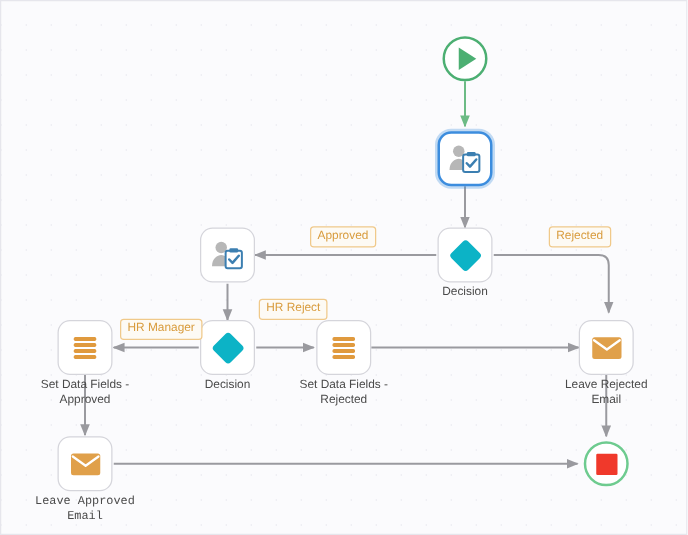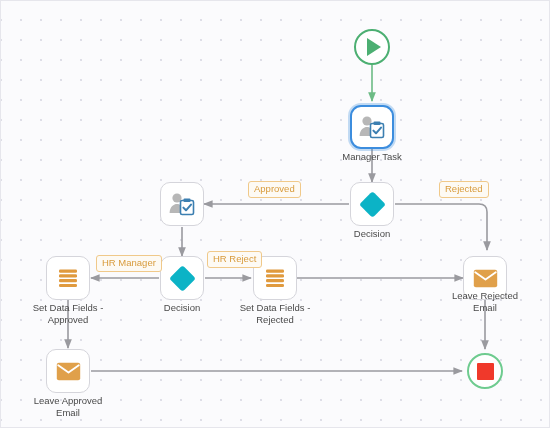--- a/index.html
+++ b/index.html
@@ -166,7 +166,6 @@
       <path d="M15.4 16.6 L18 19.3 L23 13.6" fill="none" stroke="#3c7fb1" stroke-width="2" stroke-linecap="round" stroke-linejoin="round"></path>
     </svg>
   </div>
-  <div class="node-label" style="left:321px; top:150px; width:100px;">Manager Task</div>
 
   <div class="node" style="left:349px; top:181px;">
     <div class="diamond"></div>

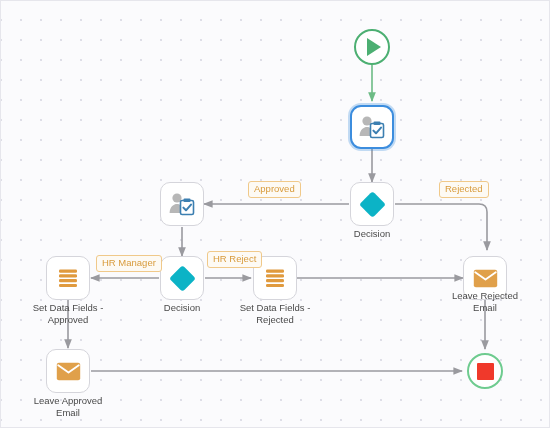--- a/index.html
+++ b/index.html
@@ -237,7 +237,7 @@
 
   <div class="edge-label" style="left:95px; top:254px;">HR Manager</div>
 
-  <div class="edge-label" style="left:206px; top:250px;text-align:right;">HR Reject</div>
+  <div class="edge-label" style="left:206px; top:238px;text-align:right;">HR Reject</div>
 
 </div>
 

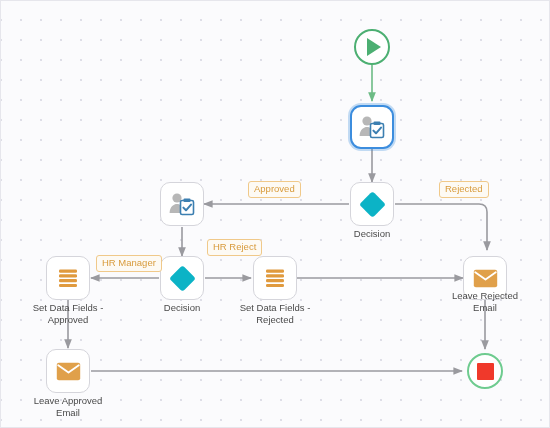--- a/index.html
+++ b/index.html
@@ -215,7 +215,7 @@
       <path d="M2.2 3.2 L12.5 10.6 L22.8 3.2" fill="none" stroke="#ffffff" stroke-width="1.8" stroke-linecap="round" stroke-linejoin="round"></path>
     </svg>
   </div>
-  <div class="node-label" style="left:434px; top:289px; width:100px;">Leave Rejected
+  <div class="node-label" style="left:434px; top:301px; width:100px;">Leave Rejected
 Email</div>
 
   <div class="node" style="left:45px; top:348px;">

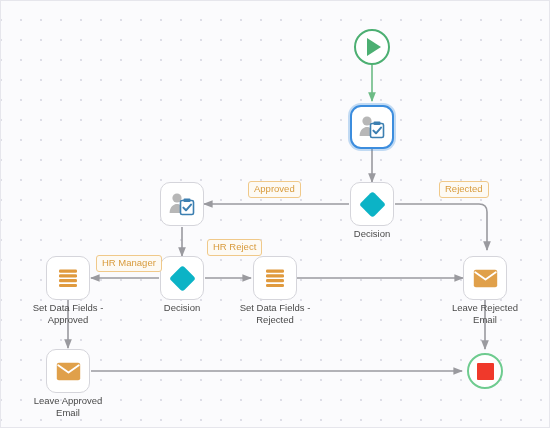--- a/index.html
+++ b/index.html
@@ -224,7 +224,7 @@
       <path d="M2.2 3.2 L12.5 10.6 L22.8 3.2" fill="none" stroke="#ffffff" stroke-width="1.8" stroke-linecap="round" stroke-linejoin="round"></path>
     </svg>
   </div>
-  <div class="node-label" style="left:17px; top:394px; width:100px;">Leave Approved
+  <div class="node-label" style="left:17px; top:394px; width:100px;font-family:Liberation Mono, monospace;">Leave Approved
 Email</div>
 
   <div class="circle-node end-node" style="left:466px; top:352px;">

